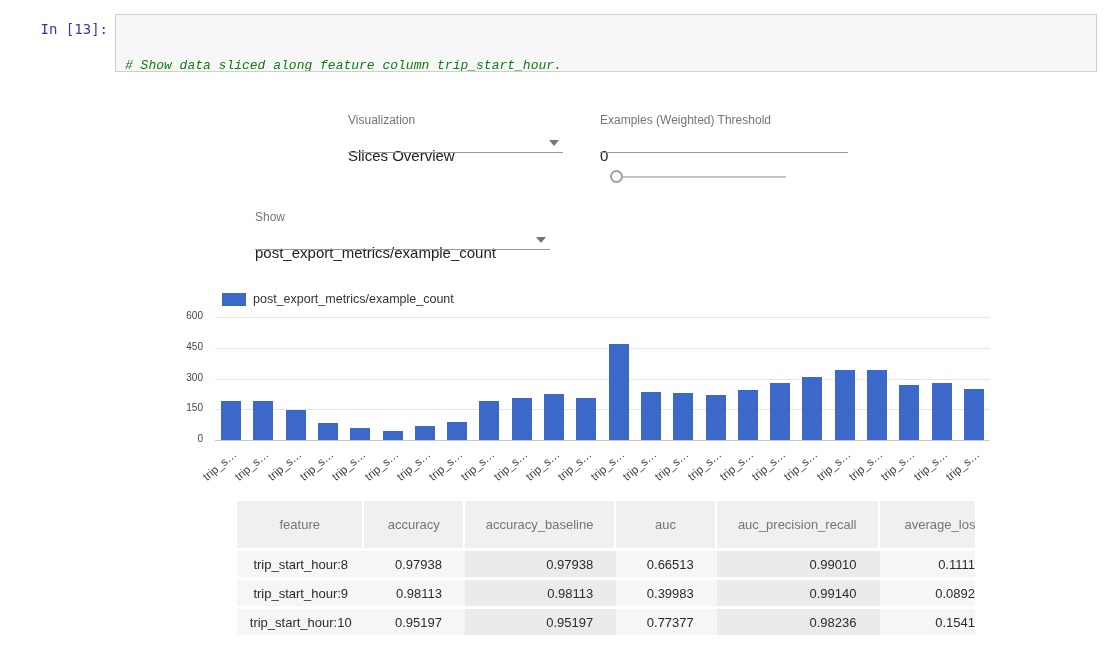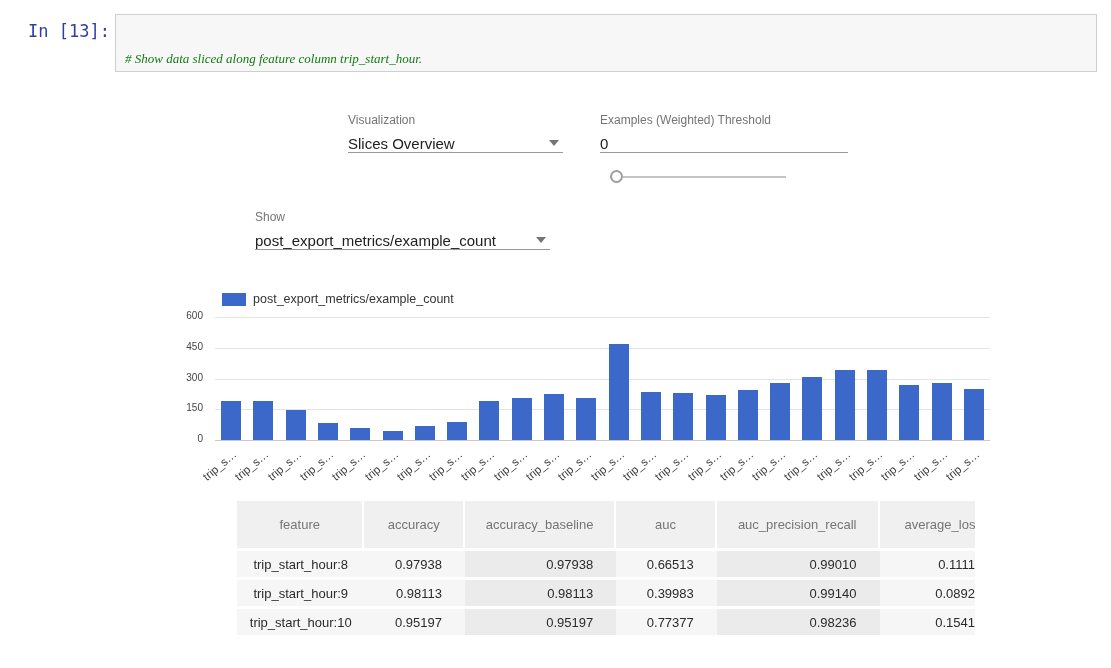--- a/index.html
+++ b/index.html
@@ -12,7 +12,7 @@
   
   .prompt {
     position:absolute; left:28px; top:21px; width:80px; text-align:right;
-    font-family:"DejaVu Sans Mono", monospace; font-size:17px;
+    font-family:"DejaVu Sans Mono", monospace; font-size:14px;
     color:var(--prompt,#303f9f); white-space:pre;
   }
   .code-box {

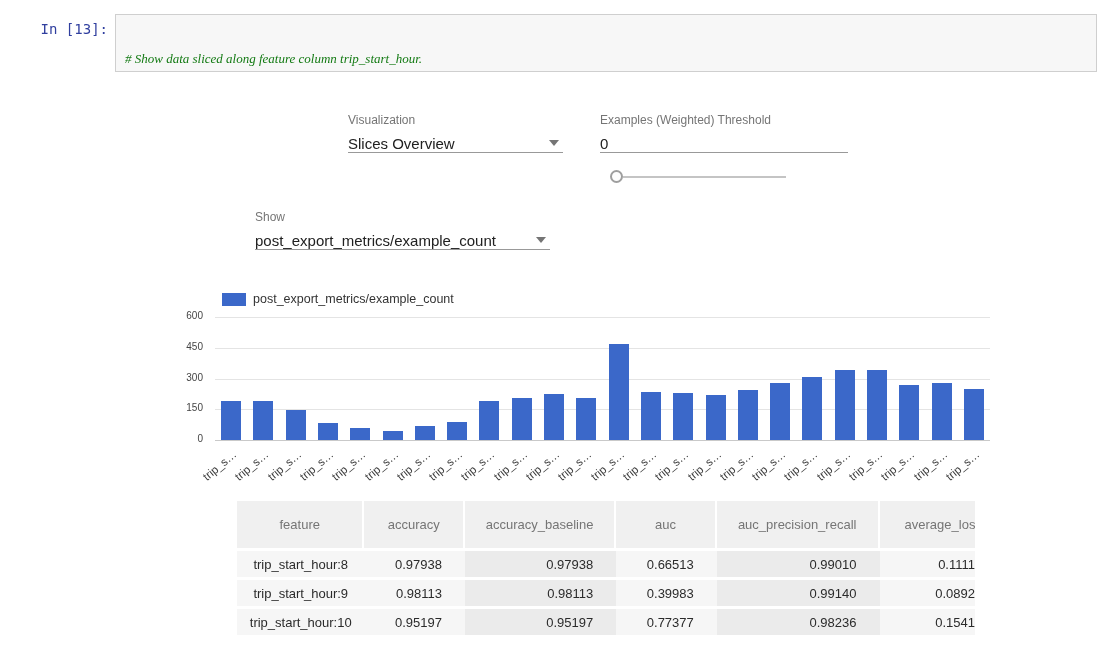--- a/index.html
+++ b/index.html
@@ -17,8 +17,8 @@
   }
   .code-box {
     position:absolute; left:115px; top:14px; width:982px; height:58px;
-    background:#f7f7f7; border:1px solid #cfcfcf; padding:3px 9px;
-    font-family:Liberation Serif, serif; font-size:13px; line-height:16.5px;
+    background:#f7f7f7; border:1px solid #cfcfcf; padding:10px 9px;
+    font-family:Liberation Mono, monospace; font-size:13px; line-height:16.5px;
     color:#141414; white-space:pre; overflow:hidden;
   }
   .comment { color:var(--comment,#137a13); font-style:italic; }

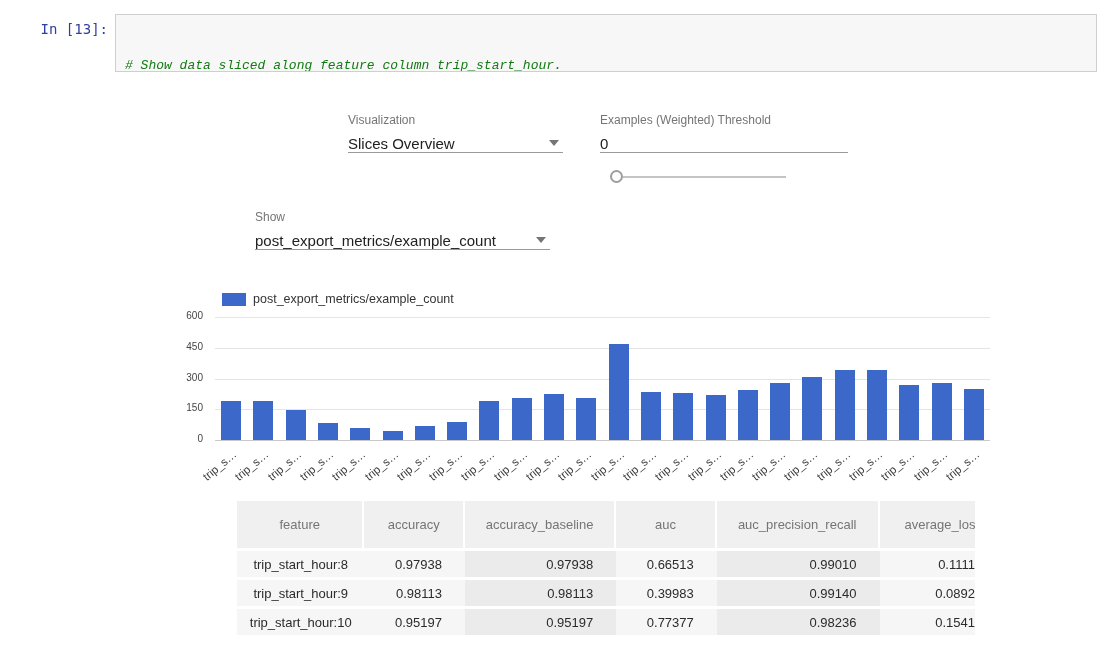--- a/index.html
+++ b/index.html
@@ -26,7 +26,7 @@
   
   .mat-field { position:absolute; height:40px; }
   .mat-label { font-size:12px; color:#757575; line-height:14px; }
-  .mat-value { font-size:15px; color:#212121; margin-top:8px; line-height:18px; white-space:nowrap; }
+  .mat-value { font-size:15px; color:#212121; margin-top:20px; line-height:18px; white-space:nowrap; }
   .mat-underline { position:absolute; left:0; right:0; bottom:0; height:1px; background:#999; }
   .dd-arrow {
     position:absolute; right:4px; top:27px; width:0; height:0;

